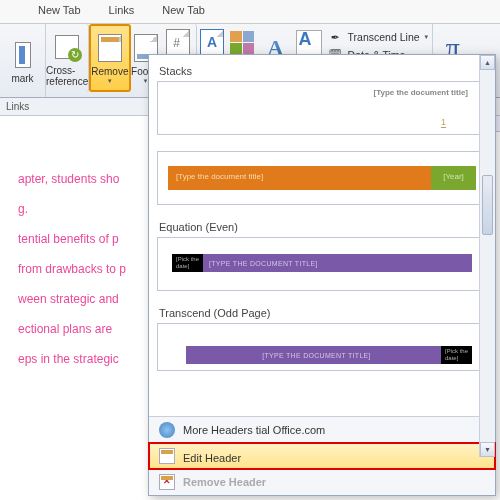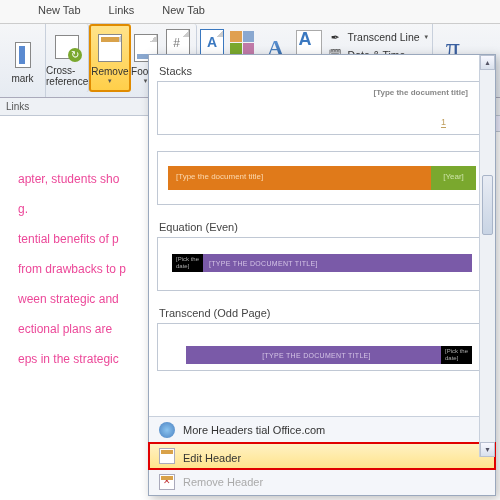--- a/index.html
+++ b/index.html
@@ -56,7 +56,7 @@
 .menu-foot { border-top: 1px solid #c8d0dc; background: #f4f6fa; }
 .menu-item { display: flex; align-items: center; gap: 8px; padding: 5px 10px; font-size: 11px; color: #333; cursor: pointer; }
 .menu-item.highlight { background: linear-gradient(#fff2c6,#ffe38a); outline: 2px solid #e00000; outline-offset: -1px; align-items: flex-end; }
-.menu-item.disabled { color: #aaa; cursor: default; }
+.menu-item.disabled { color: #aaa; cursor: default; font-weight: bold; }
 .mi-ic { width: 16px; height: 16px; background:#fff; border:1px solid #aab; position:relative; }
 .mi-ic::after { content:""; position:absolute; top:1px; left:1px; right:1px; height:4px; background:#d9a24a; }
 .mi-ic.globe { border-radius:50%; background:radial-gradient(#8bc4f0,#4a80c0); border:none; }

